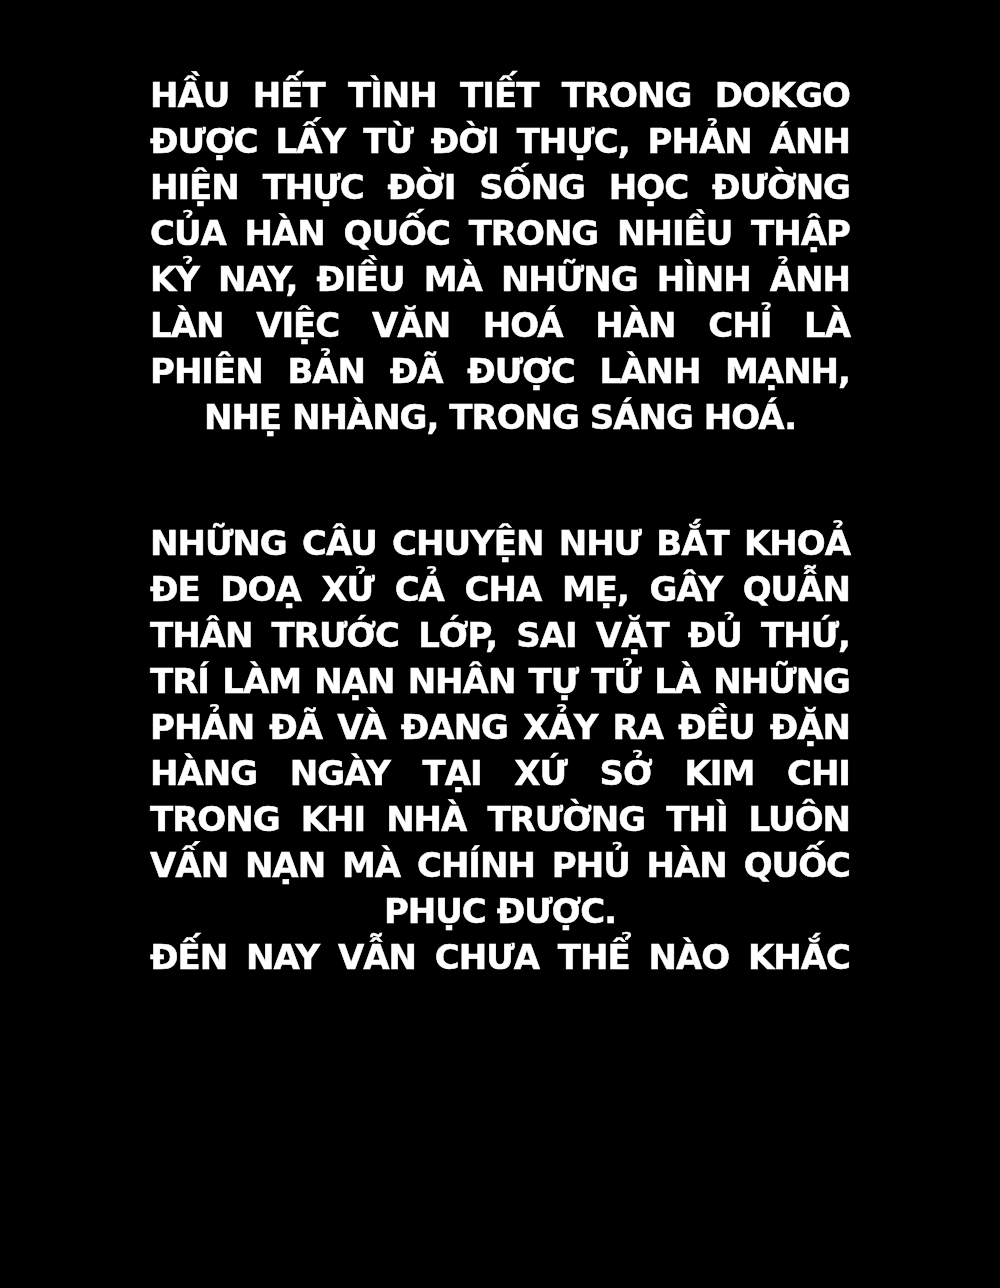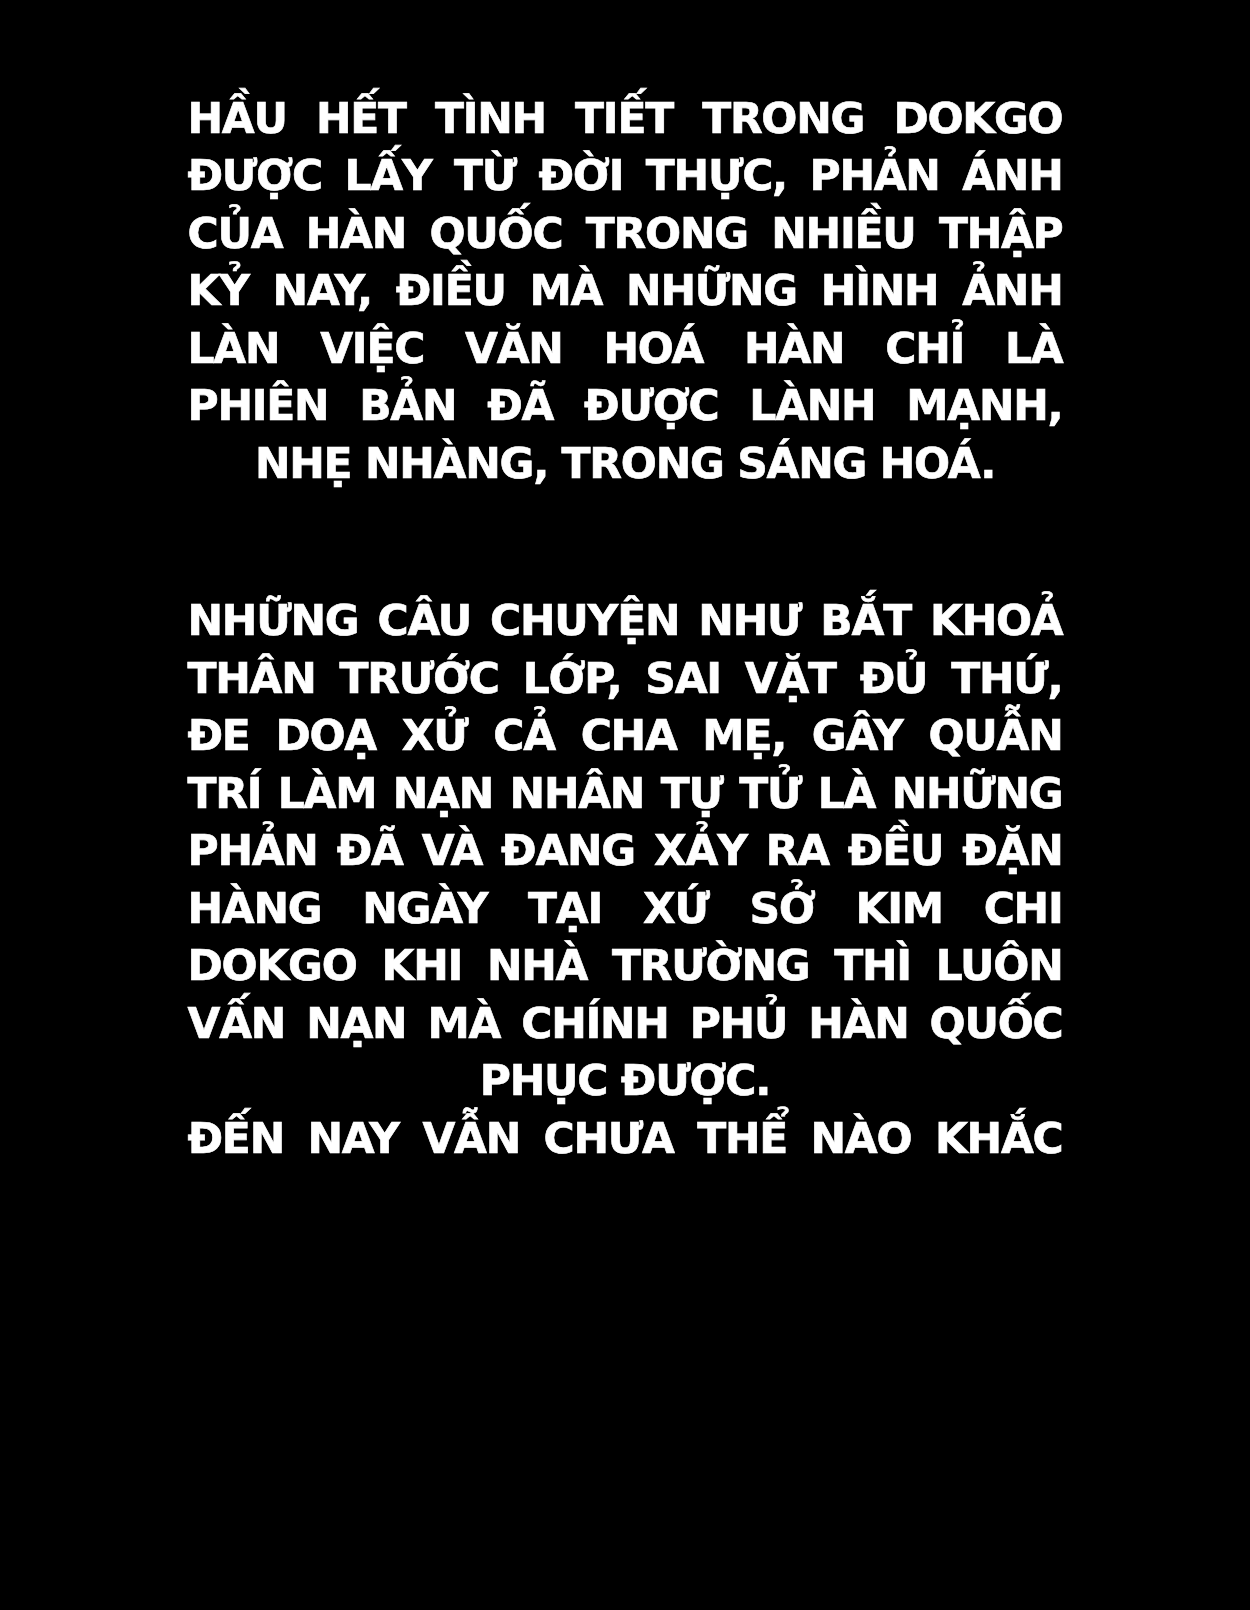--- a/index.html
+++ b/index.html
@@ -49,6 +49,7 @@
     <div class="para para-1">
       <div class="line">HẦU HẾT TÌNH TIẾT TRONG DOKGO</div>
       <div class="line">ĐƯỢC LẤY TỪ ĐỜI THỰC, PHẢN ÁNH</div>
+      <div class="line">HIỆN THỰC ĐỜI SỐNG HỌC ĐƯỜNG</div>
       <div class="line">CỦA HÀN QUỐC TRONG NHIỀU THẬP</div>
       <div class="line">KỶ NAY, ĐIỀU MÀ NHỮNG HÌNH ẢNH</div>
       <div class="line">LÀN VIỆC VĂN HOÁ HÀN CHỈ LÀ</div>

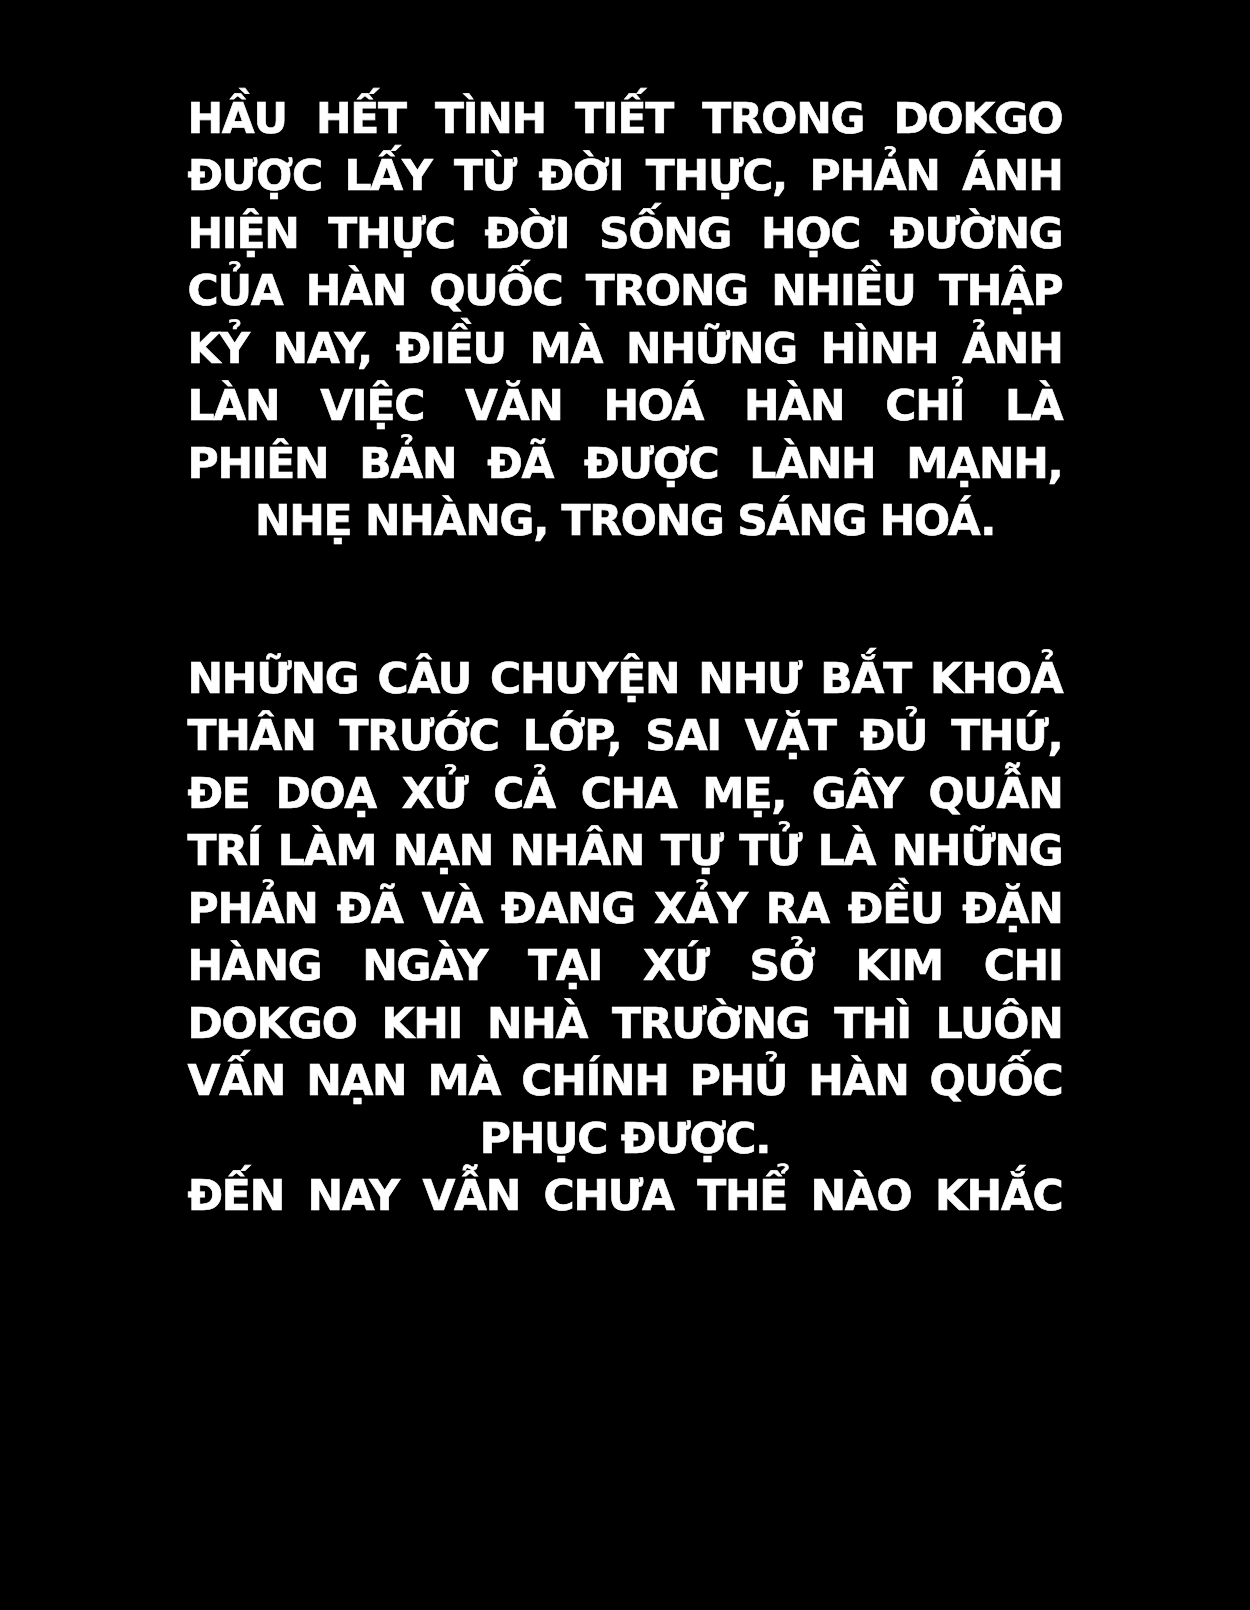--- a/index.html
+++ b/index.html
@@ -59,8 +59,8 @@
 
     <div class="para para-2">
       <div class="line">NHỮNG CÂU CHUYỆN NHƯ BẮT KHOẢ</div>
+      <div class="line">ĐE DOẠ XỬ CẢ CHA MẸ, GÂY QUẪN</div>
       <div class="line">THÂN TRƯỚC LỚP, SAI VẶT ĐỦ THỨ,</div>
-      <div class="line">ĐE DOẠ XỬ CẢ CHA MẸ, GÂY QUẪN</div>
       <div class="line">TRÍ LÀM NẠN NHÂN TỰ TỬ LÀ NHỮNG</div>
       <div class="line">PHẢN ĐÃ VÀ ĐANG XẢY RA ĐỀU ĐẶN</div>
       <div class="line">HÀNG NGÀY TẠI XỨ SỞ KIM CHI</div>

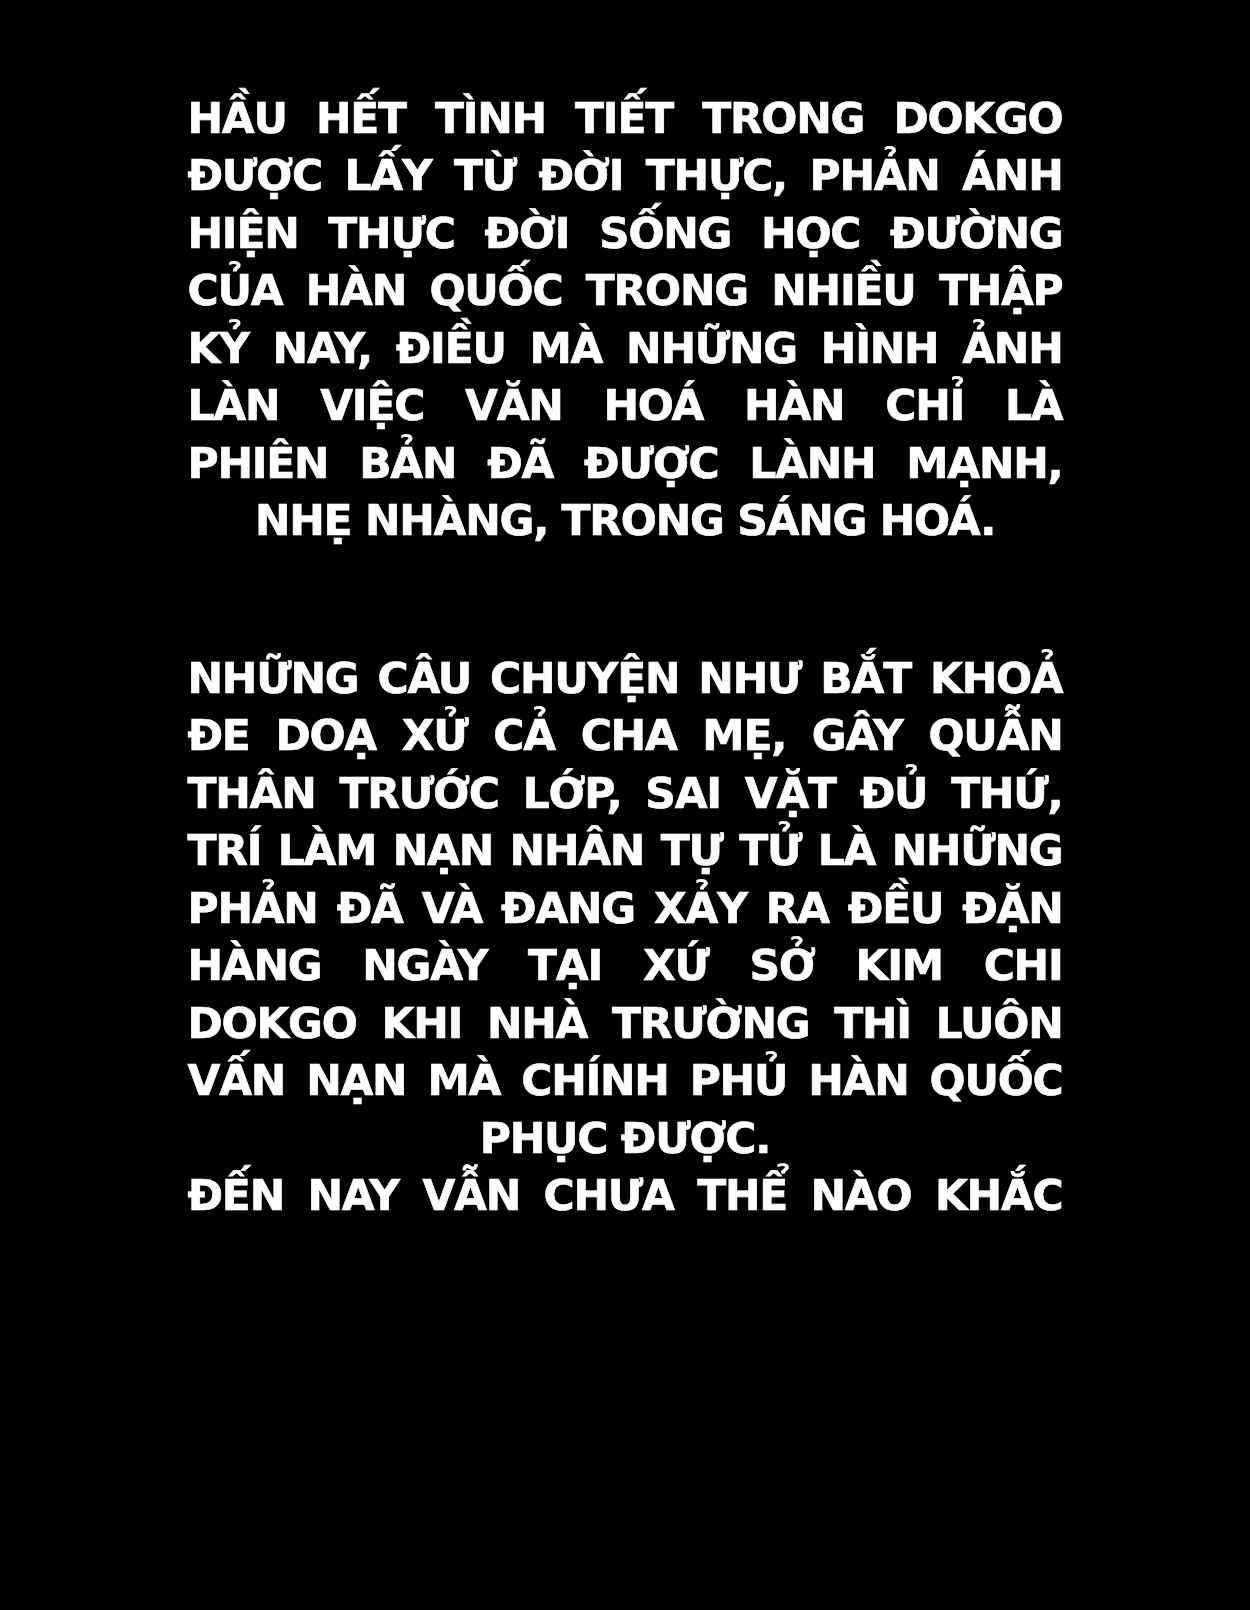--- a/index.html
+++ b/index.html
@@ -64,7 +64,7 @@
       <div class="line">TRÍ LÀM NẠN NHÂN TỰ TỬ LÀ NHỮNG</div>
       <div class="line">PHẢN ĐÃ VÀ ĐANG XẢY RA ĐỀU ĐẶN</div>
       <div class="line">HÀNG NGÀY TẠI XỨ SỞ KIM CHI</div>
-      <div class="line">DOKGO KHI NHÀ TRƯỜNG THÌ LUÔN</div>
+      <div class="line">TRONG KHI NHÀ TRƯỜNG THÌ LUÔN</div>
       <div class="line">VẤN NẠN MÀ CHÍNH PHỦ HÀN QUỐC</div>
       <div class="line center">PHỤC ĐƯỢC.</div>
       <div class="line">ĐẾN NAY VẪN CHƯA THỂ NÀO KHẮC</div>

